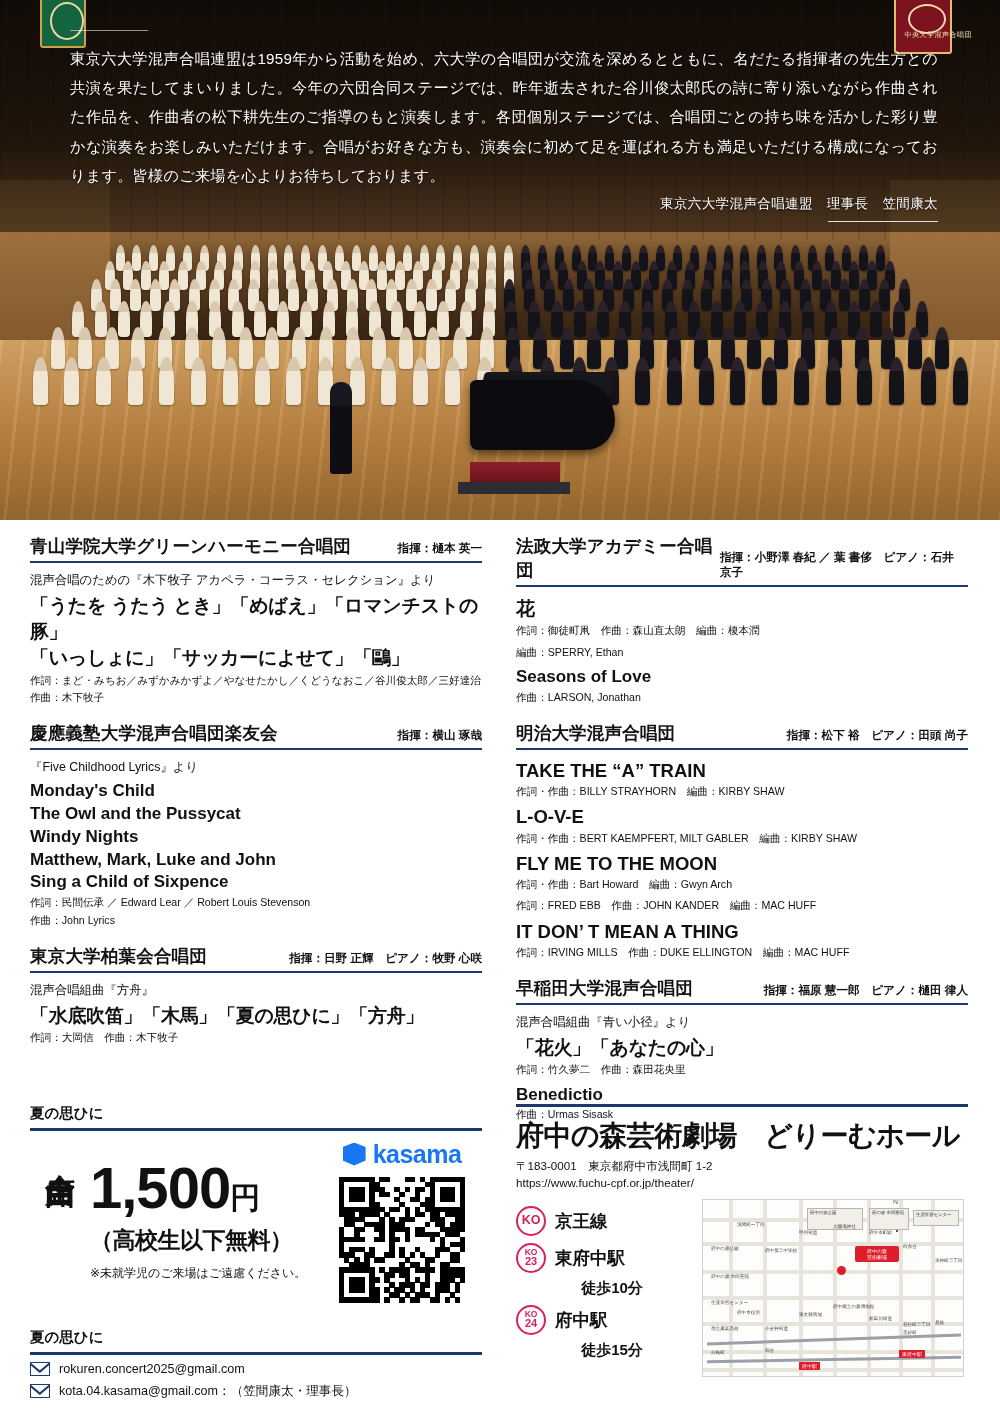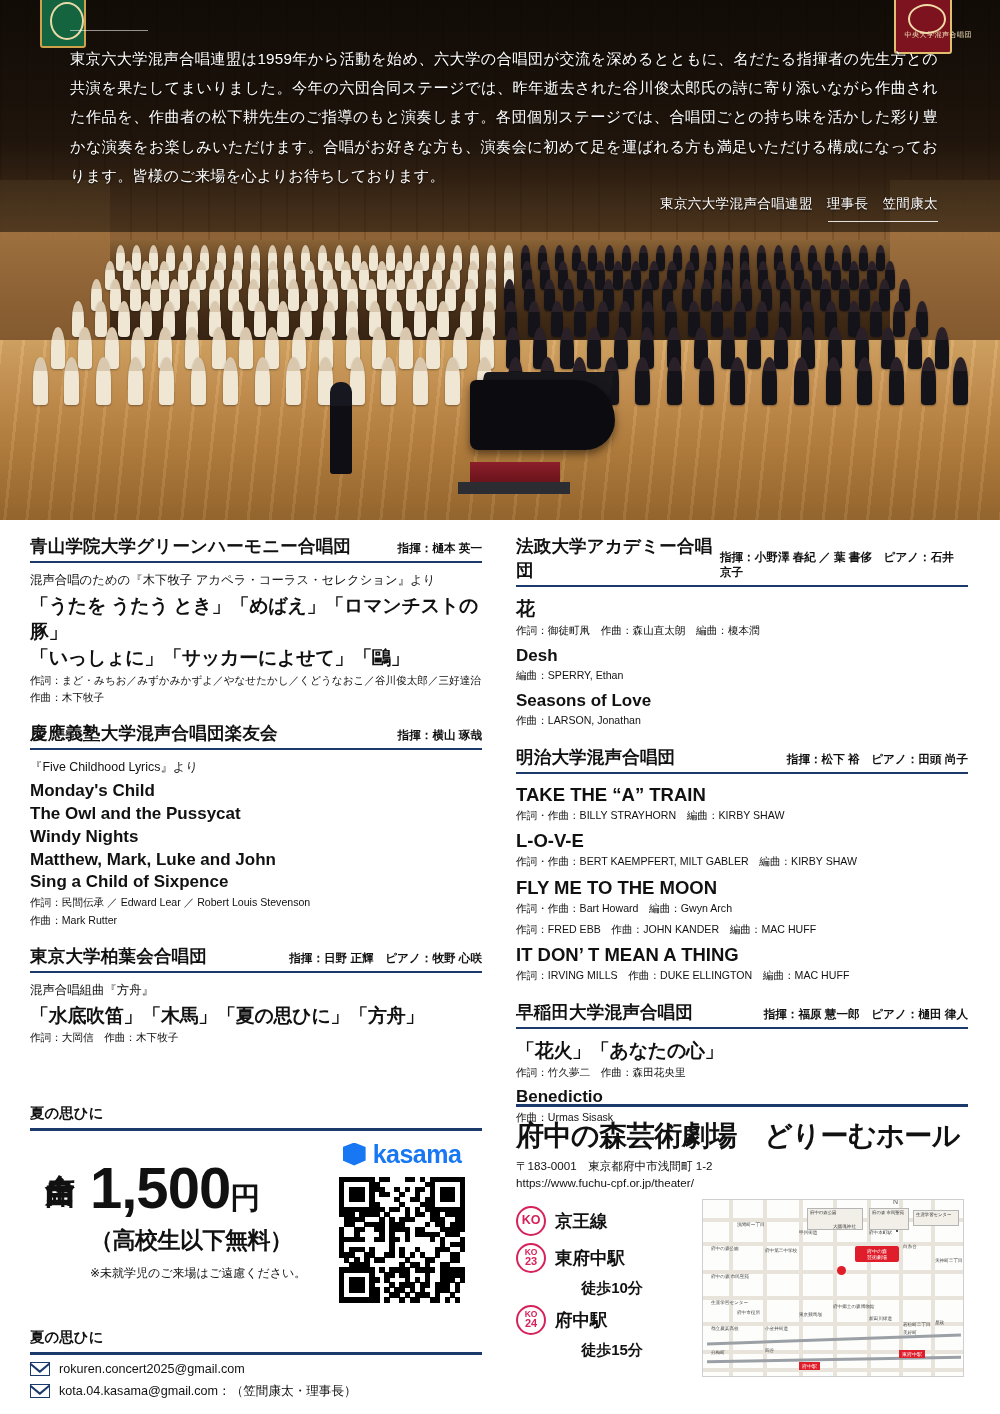--- a/index.html
+++ b/index.html
@@ -500,7 +500,6 @@
         </div>
         <div class="song-jp">花</div>
         <div class="credit">作詞：御徒町凧　作曲：森山直太朗　編曲：榎本潤</div>
-        <div class="song-en">Desh</div>
         <div class="credit">編曲：SPERRY, Ethan</div>
         <div class="song-en">Seasons of Love</div>
         <div class="credit">作曲：LARSON, Jonathan</div>

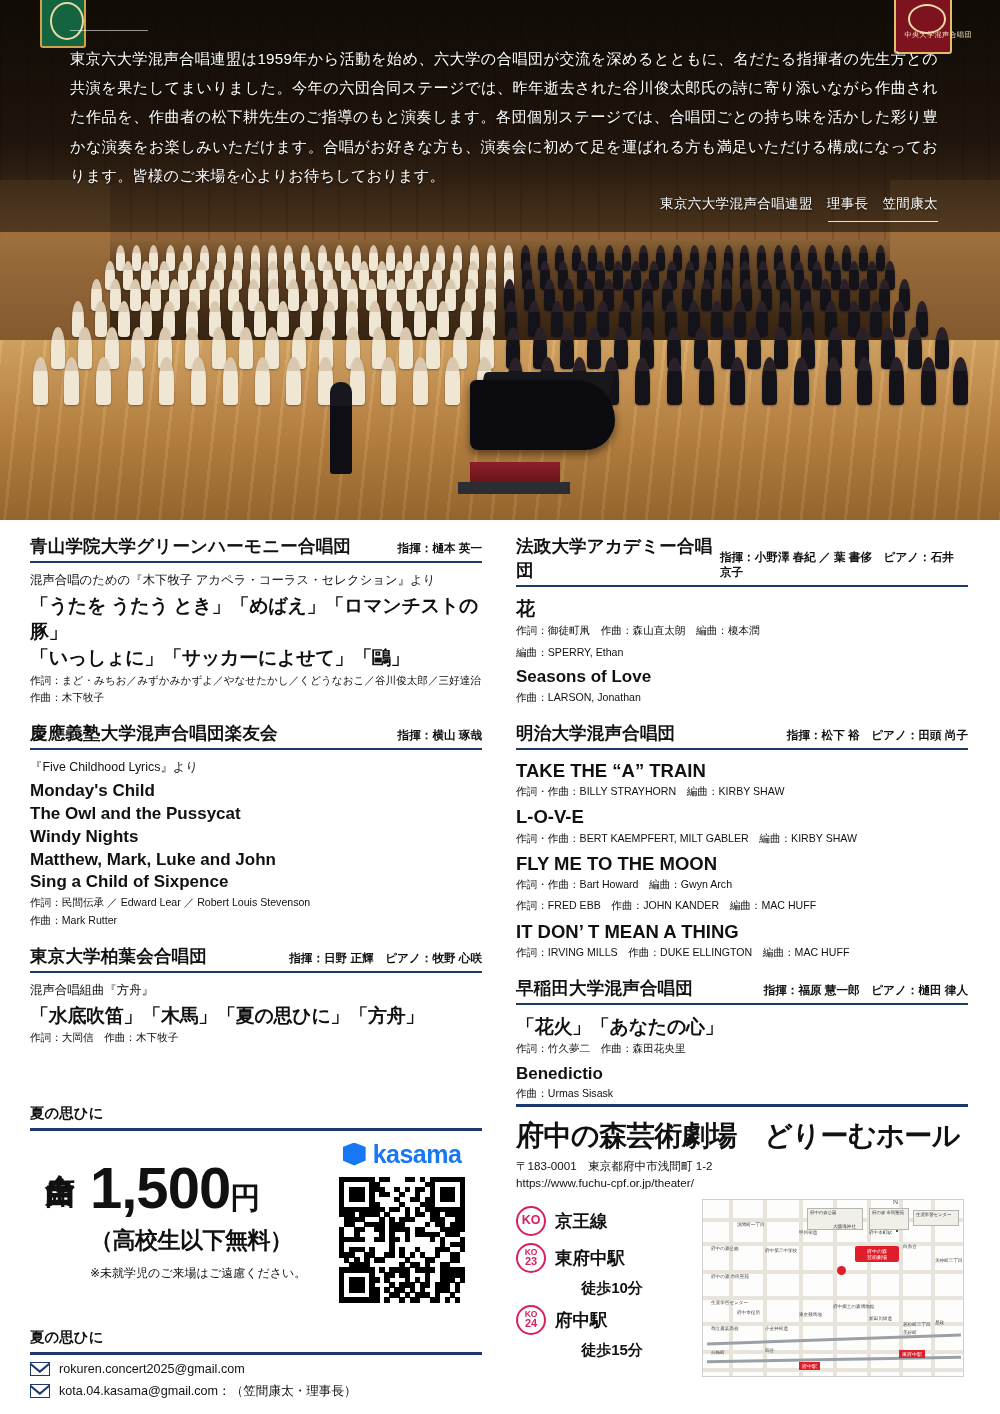--- a/index.html
+++ b/index.html
@@ -480,7 +480,7 @@
         <div class="song-en">Matthew, Mark, Luke and John</div>
         <div class="song-en">Sing a Child of Sixpence</div>
         <div class="credit credit-tight">作詞：民間伝承 ／ Edward Lear ／ Robert Louis Stevenson</div>
-        <div class="credit credit-tight">作曲：Mark Rutter</div>
+        <div class="credit credit-tight">作曲：John Lyrics</div>
       </div>
       <div class="block">
         <div class="block-head">

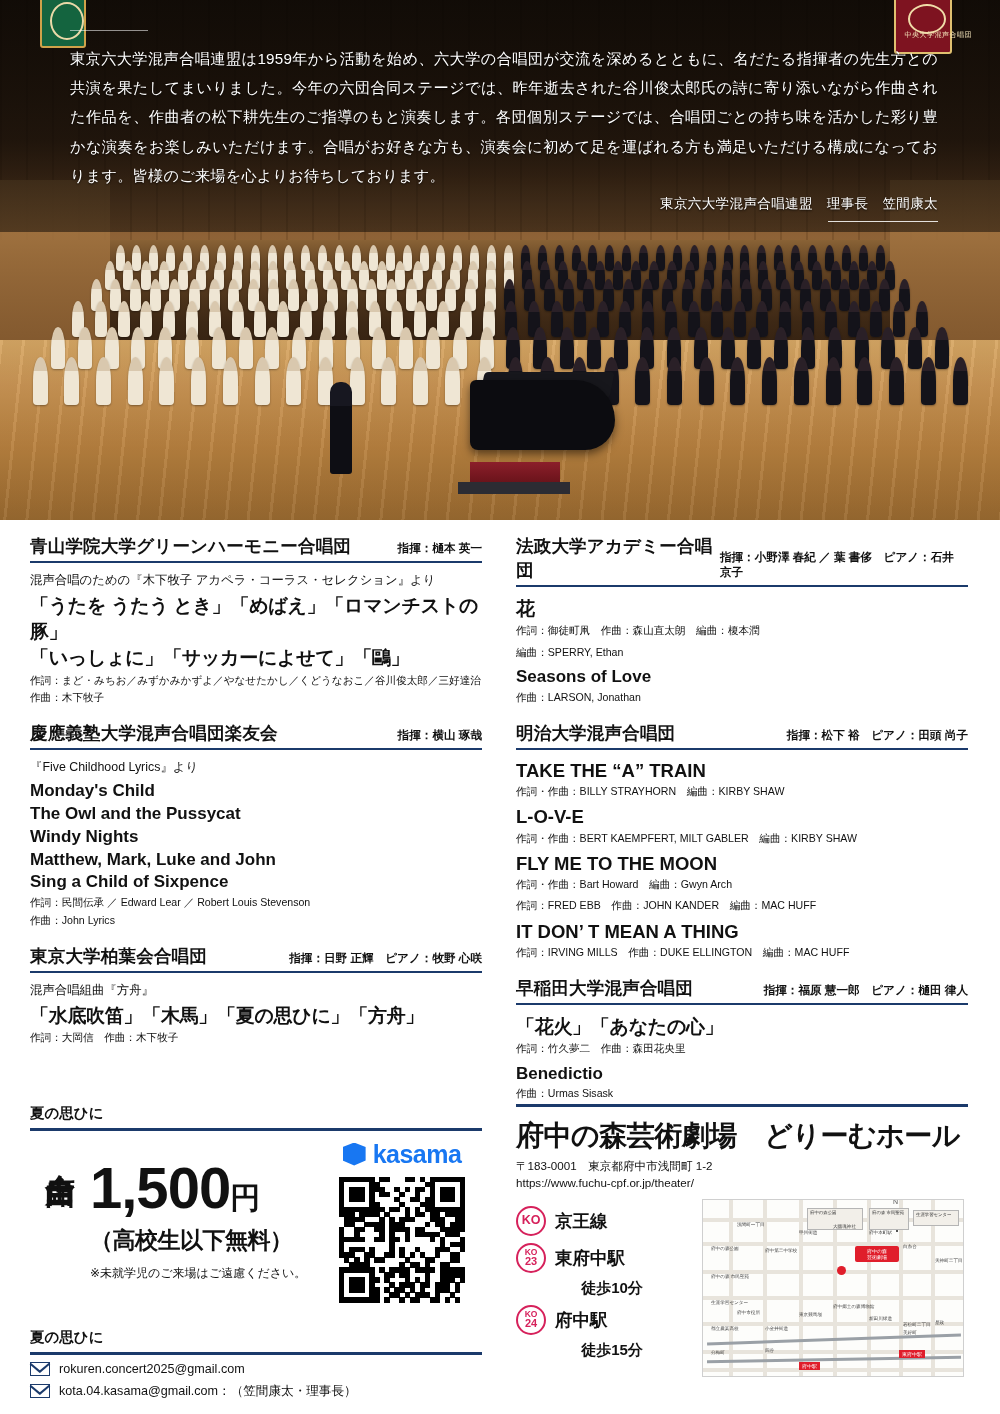--- a/index.html
+++ b/index.html
@@ -524,6 +524,7 @@
           <div class="choir-name">早稲田大学混声合唱団</div>
           <div class="choir-staff">指揮：福原 慧一郎　ピアノ：樋田 律人</div>
         </div>
+        <div class="suite">混声合唱組曲『青い小径』より</div>
         <div class="song-jp">「花火」「あなたの心」</div>
         <div class="credit">作詞：竹久夢二　作曲：森田花央里</div>
         <div class="song-en">Benedictio</div>

